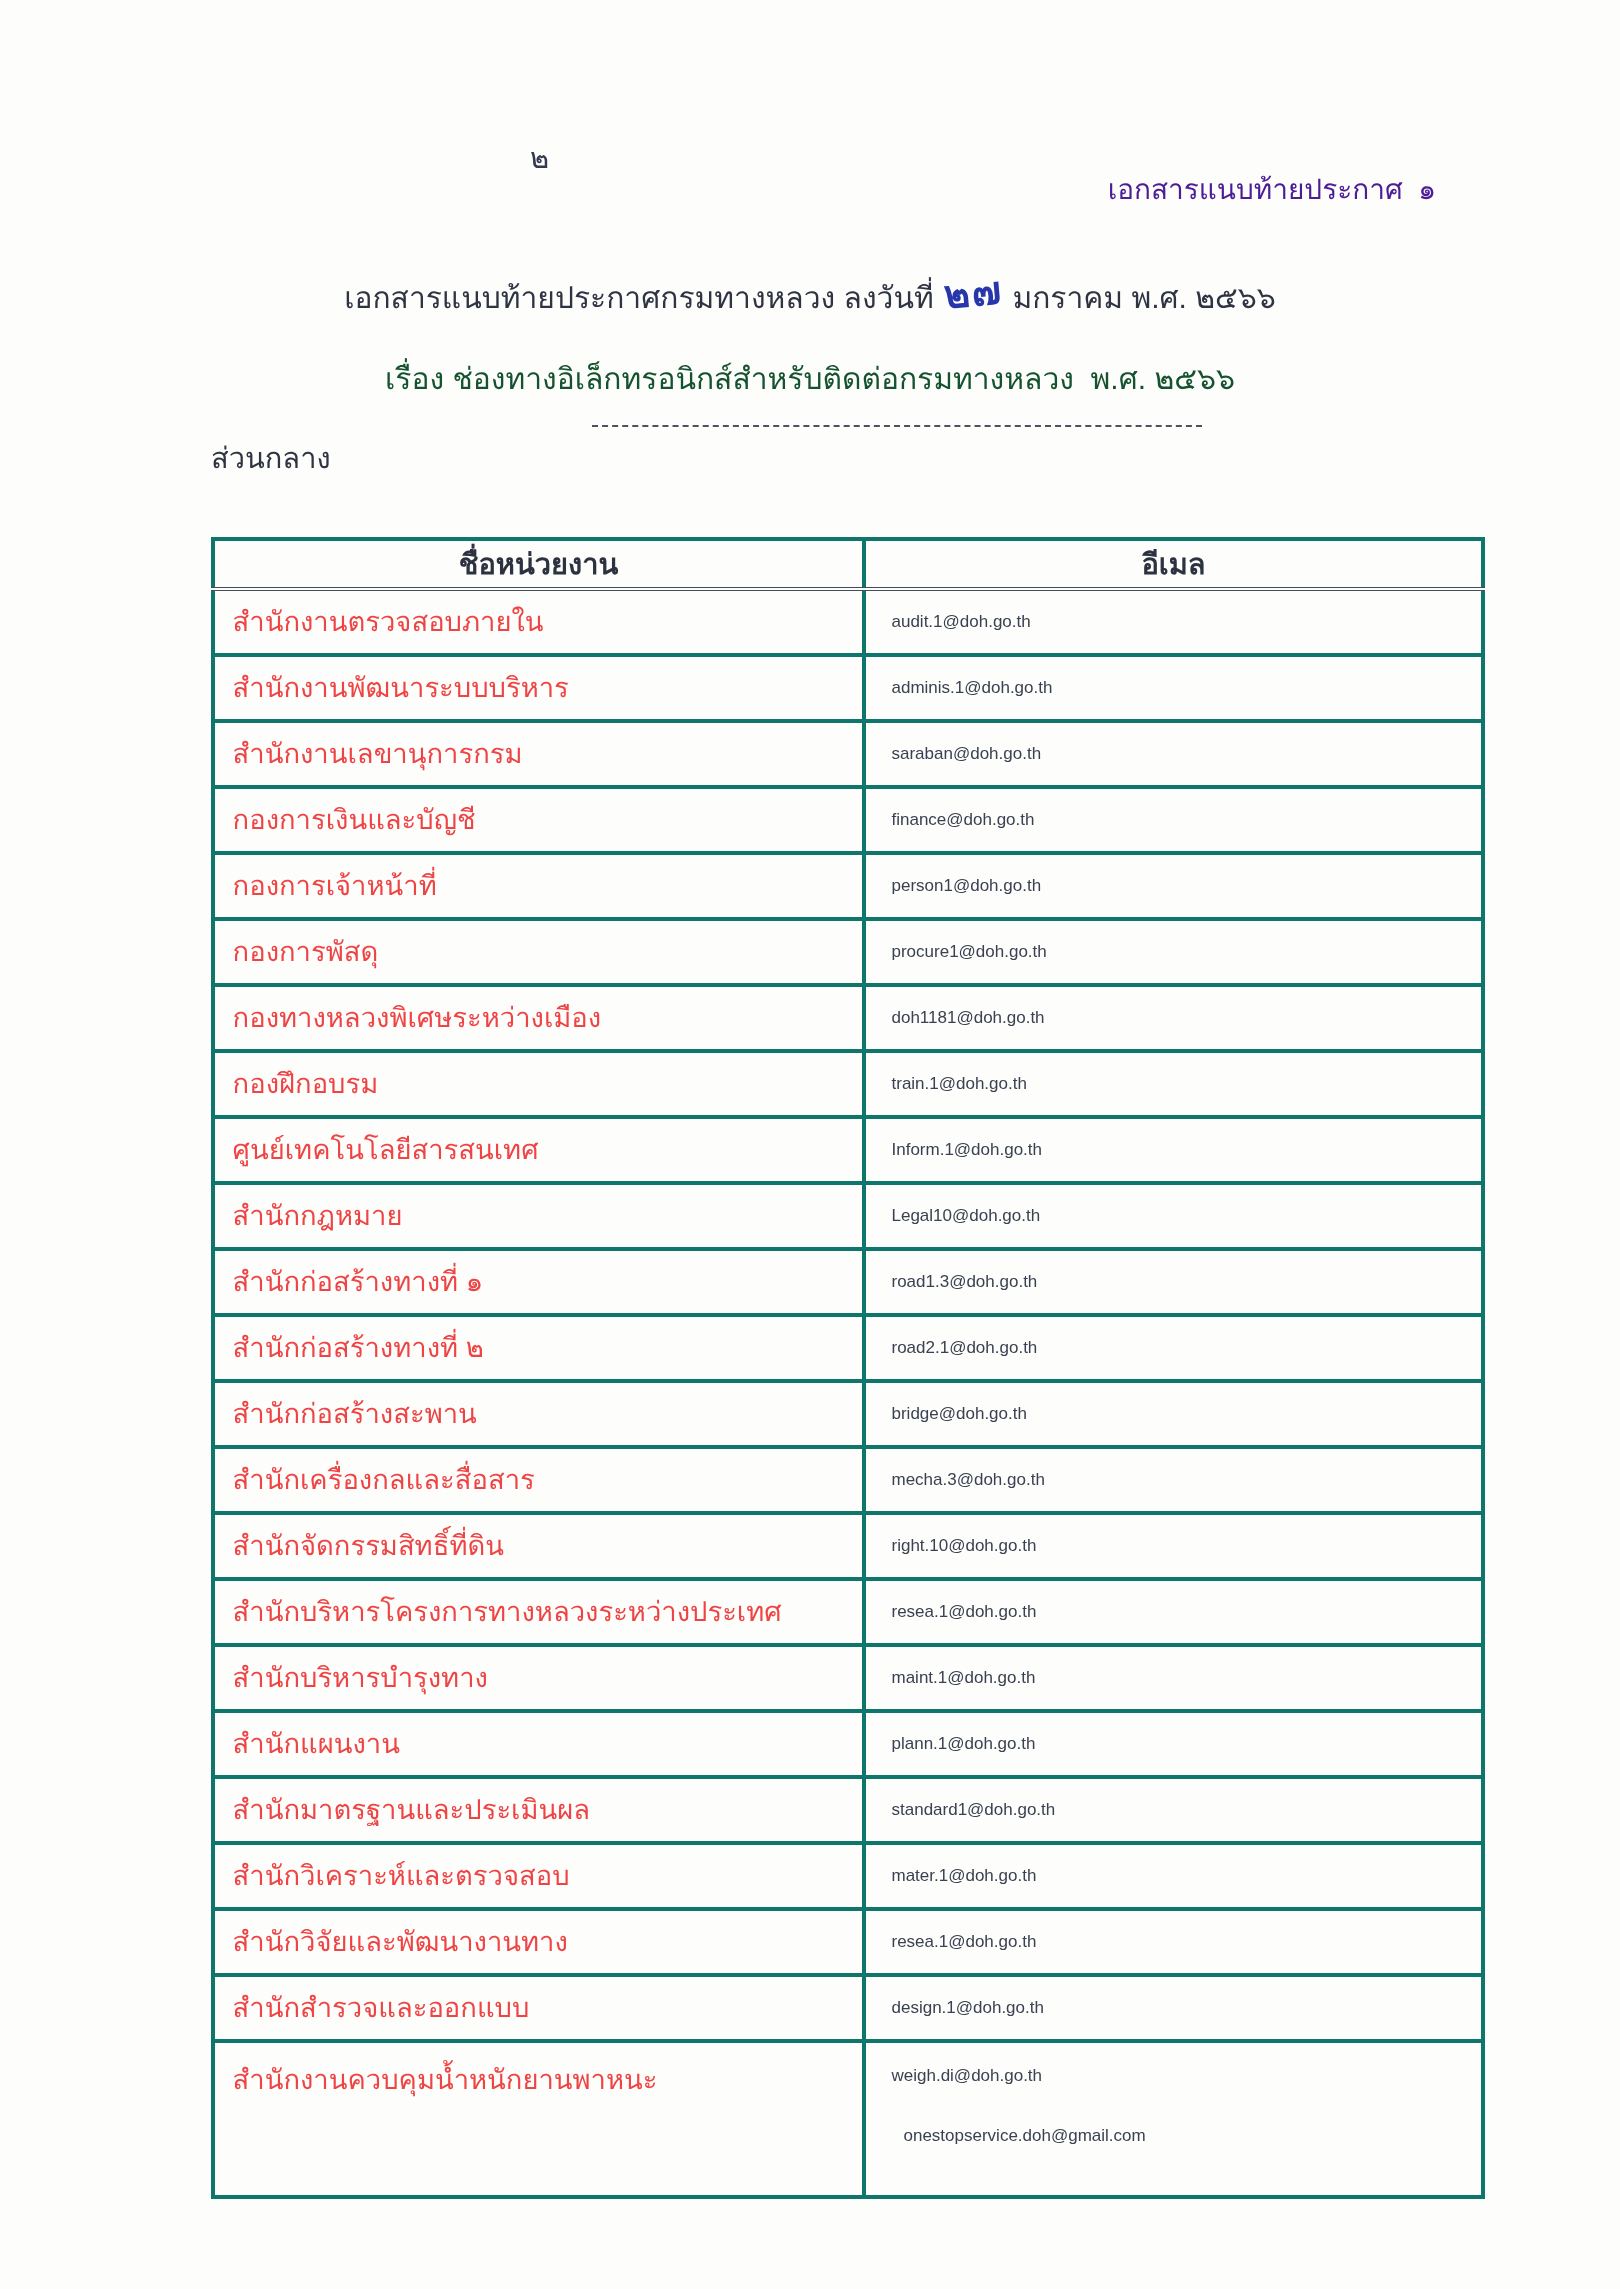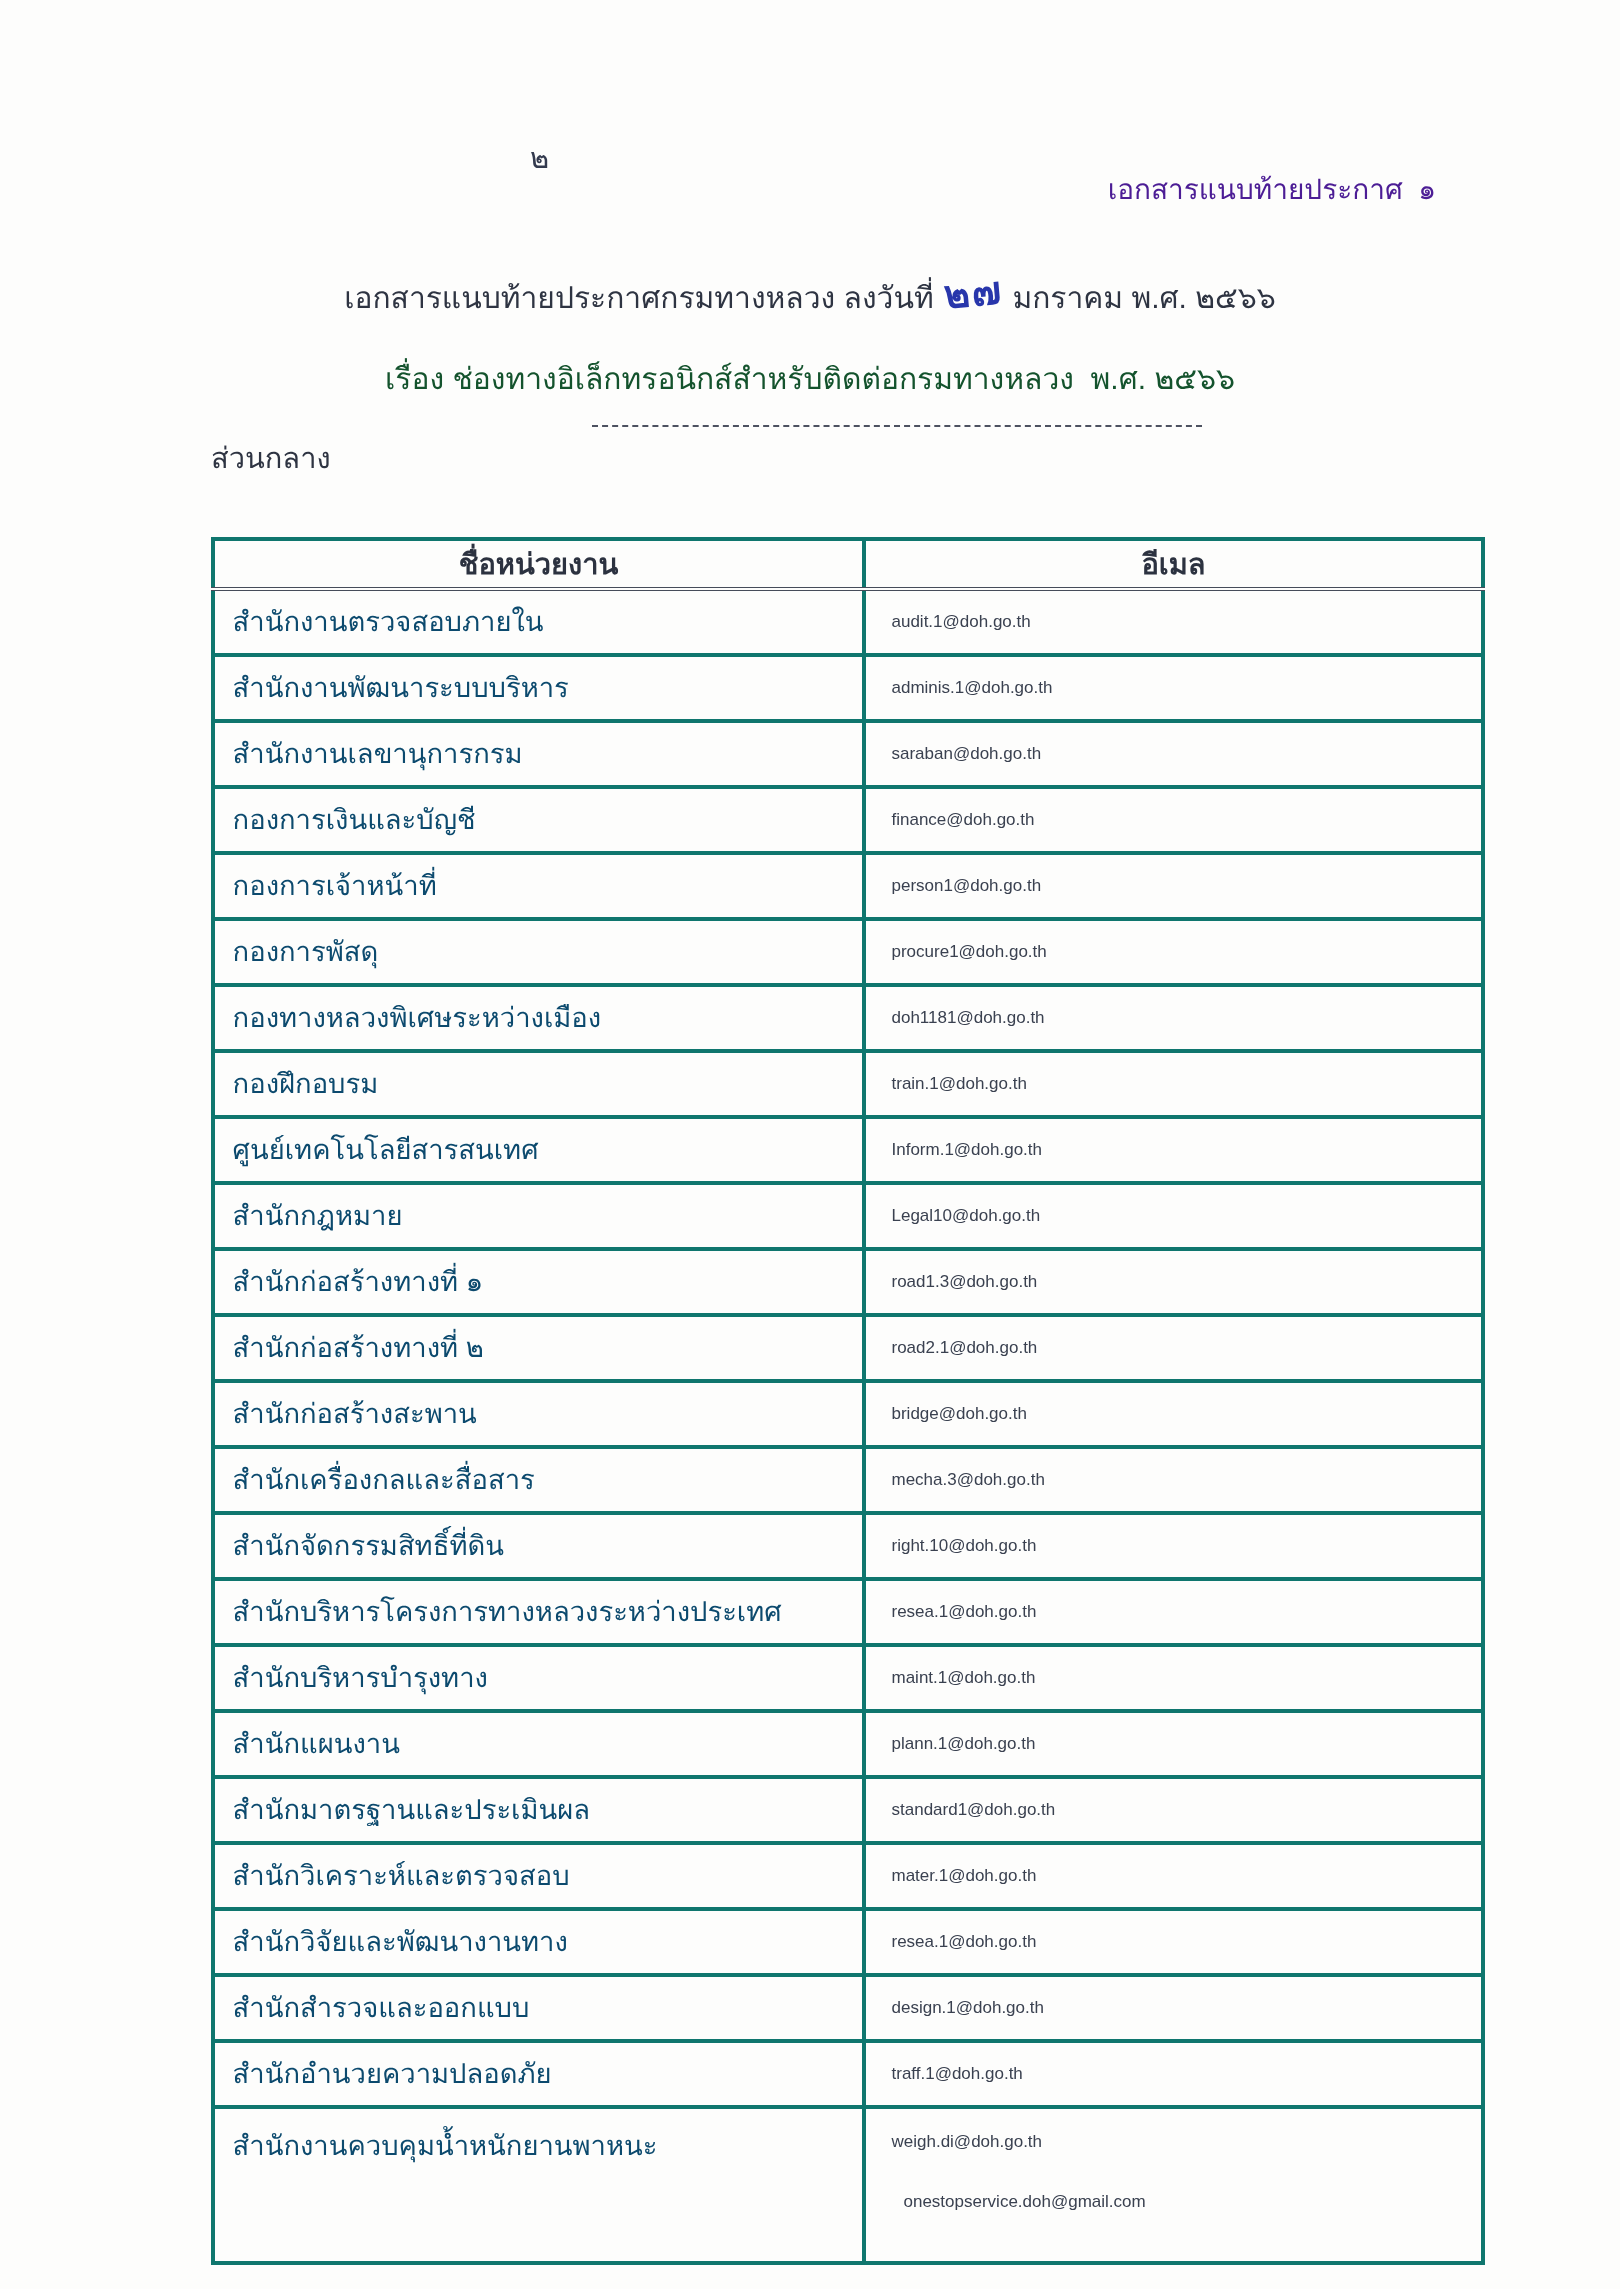--- a/index.html
+++ b/index.html
@@ -93,7 +93,7 @@
   .org-table td { height: 58px; vertical-align: middle; }
   .cell-name {
     font-size: 27.4px;
-    color: #0c4a6e;
+    color: #ef4444;
     padding: 2px 9.8px 2px 17.6px;
     line-height: 1.25;
   }

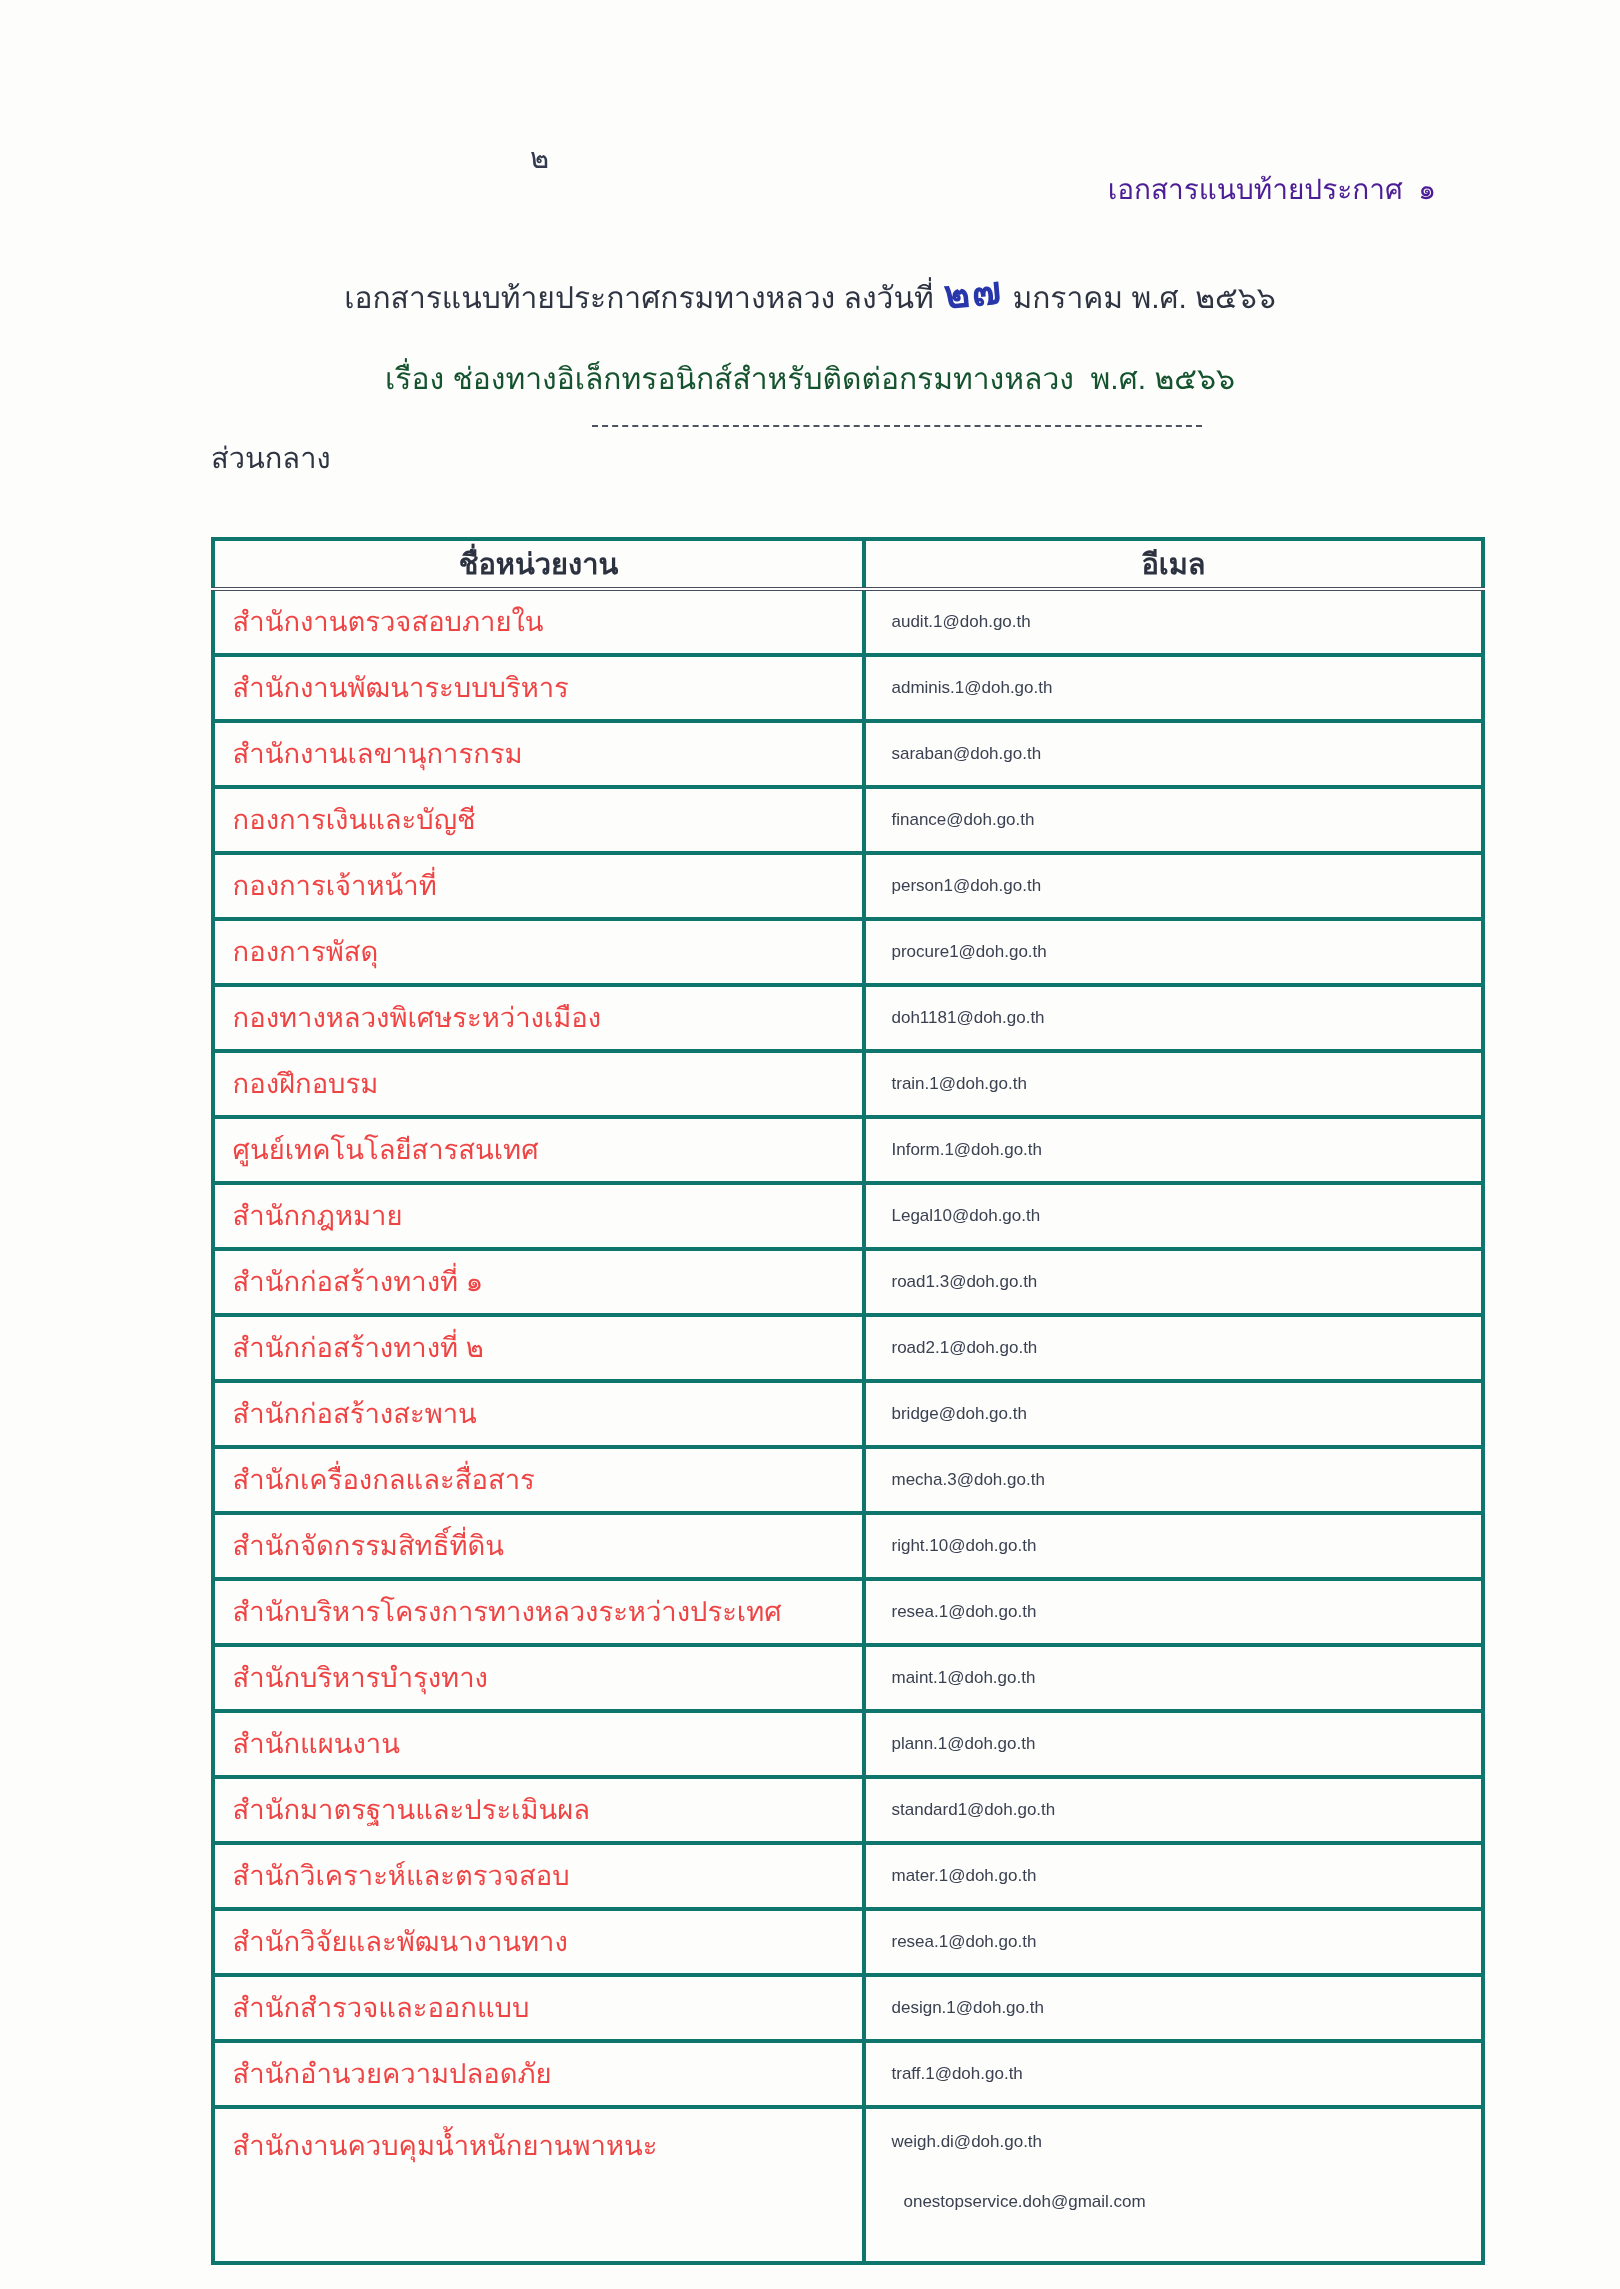--- a/index.html
+++ b/index.html
@@ -267,12 +267,6 @@
             <div class="email-line">design.1@doh.go.th</div>
           </td>
         </tr>
-        <tr>
-          <td class="cell-name">สำนักอำนวยความปลอดภัย</td>
-          <td class="cell-email">
-            <div class="email-line">traff.1@doh.go.th</div>
-          </td>
-        </tr>
         <tr class="tall-row">
           <td class="cell-name">สำนักงานควบคุมน้ำหนักยานพาหนะ</td>
           <td class="cell-email">

